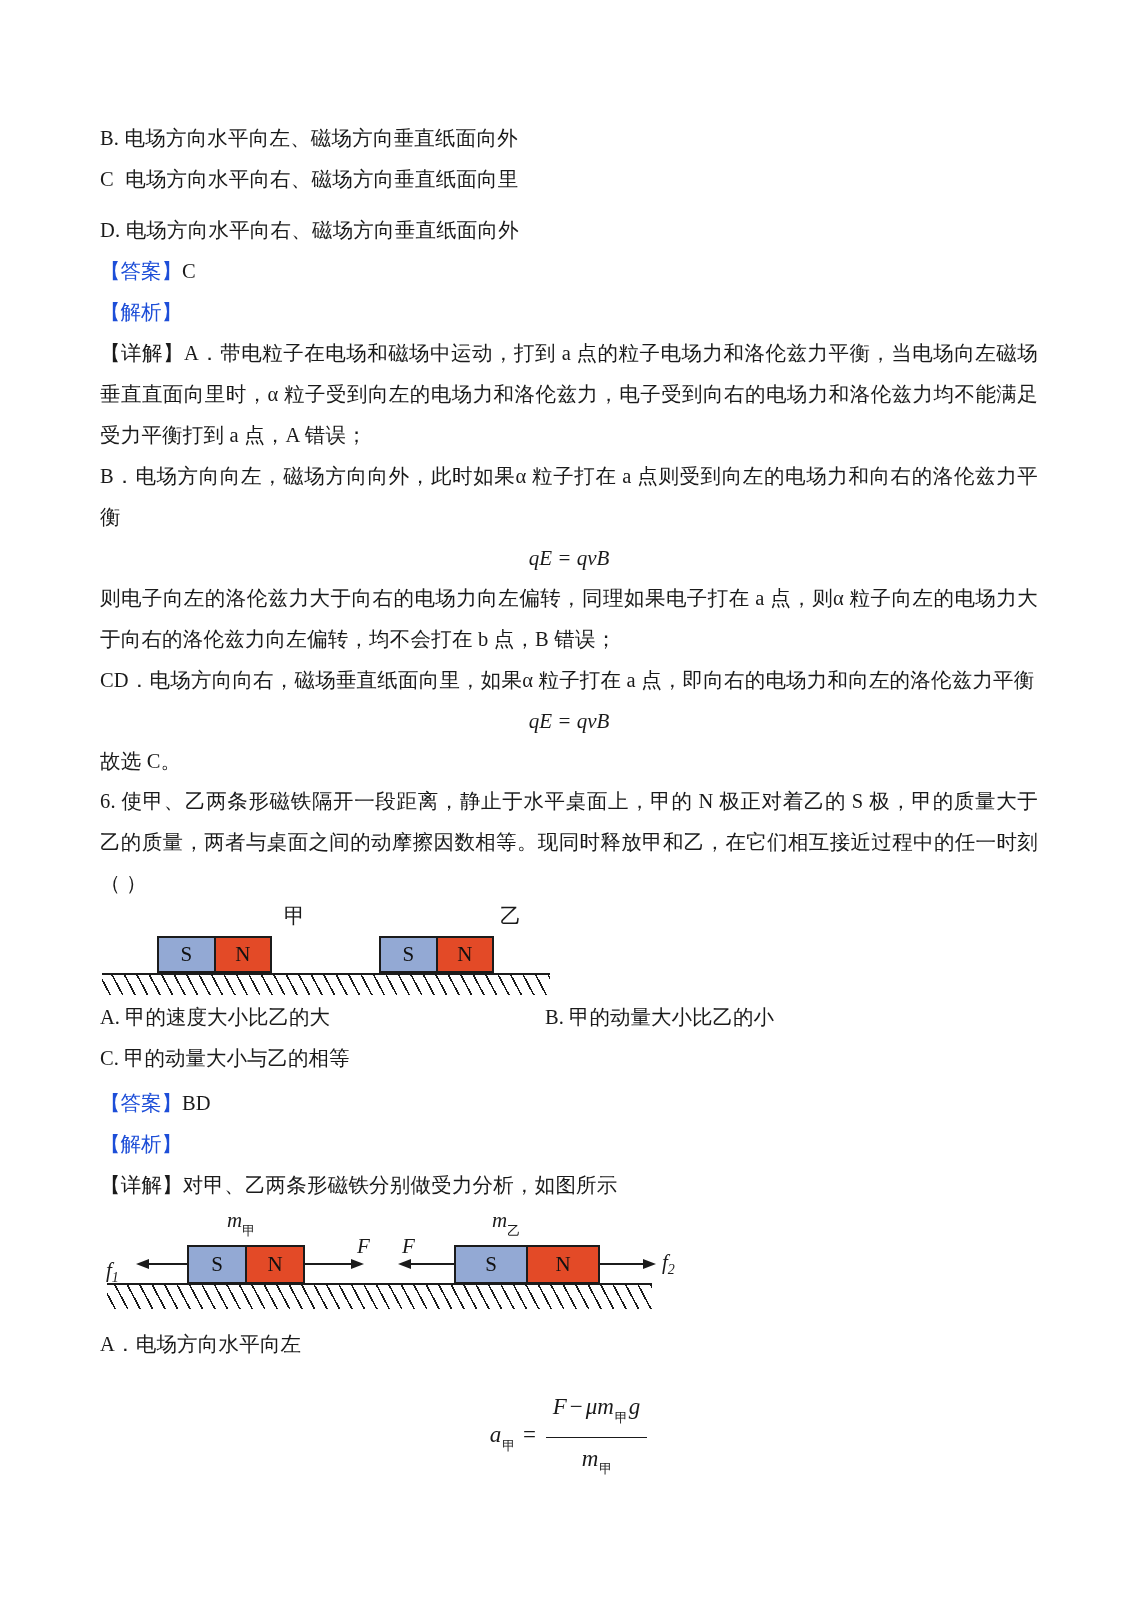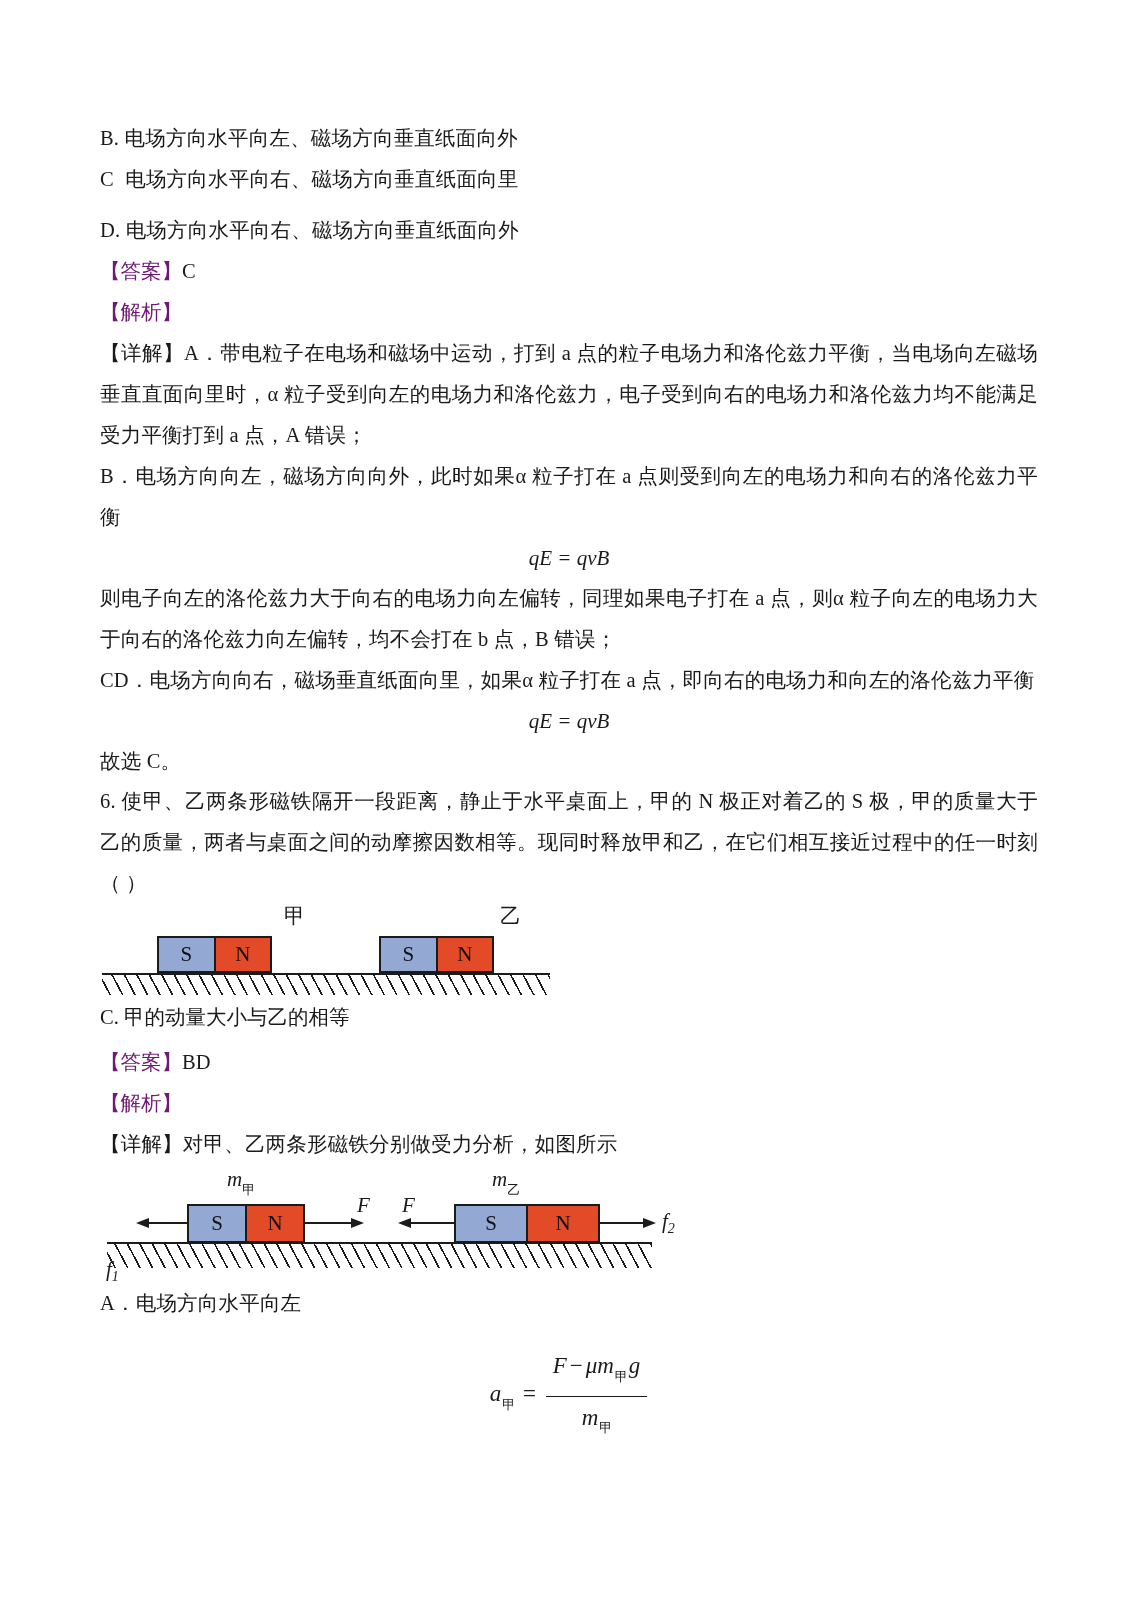--- a/index.html
+++ b/index.html
@@ -40,7 +40,7 @@
   }
   .p.tight { line-height: 40px; }
   .bracket {
-    color: #701a75;
+    color: #1d4ed8;
     letter-spacing: 0px;
   }
   .it {

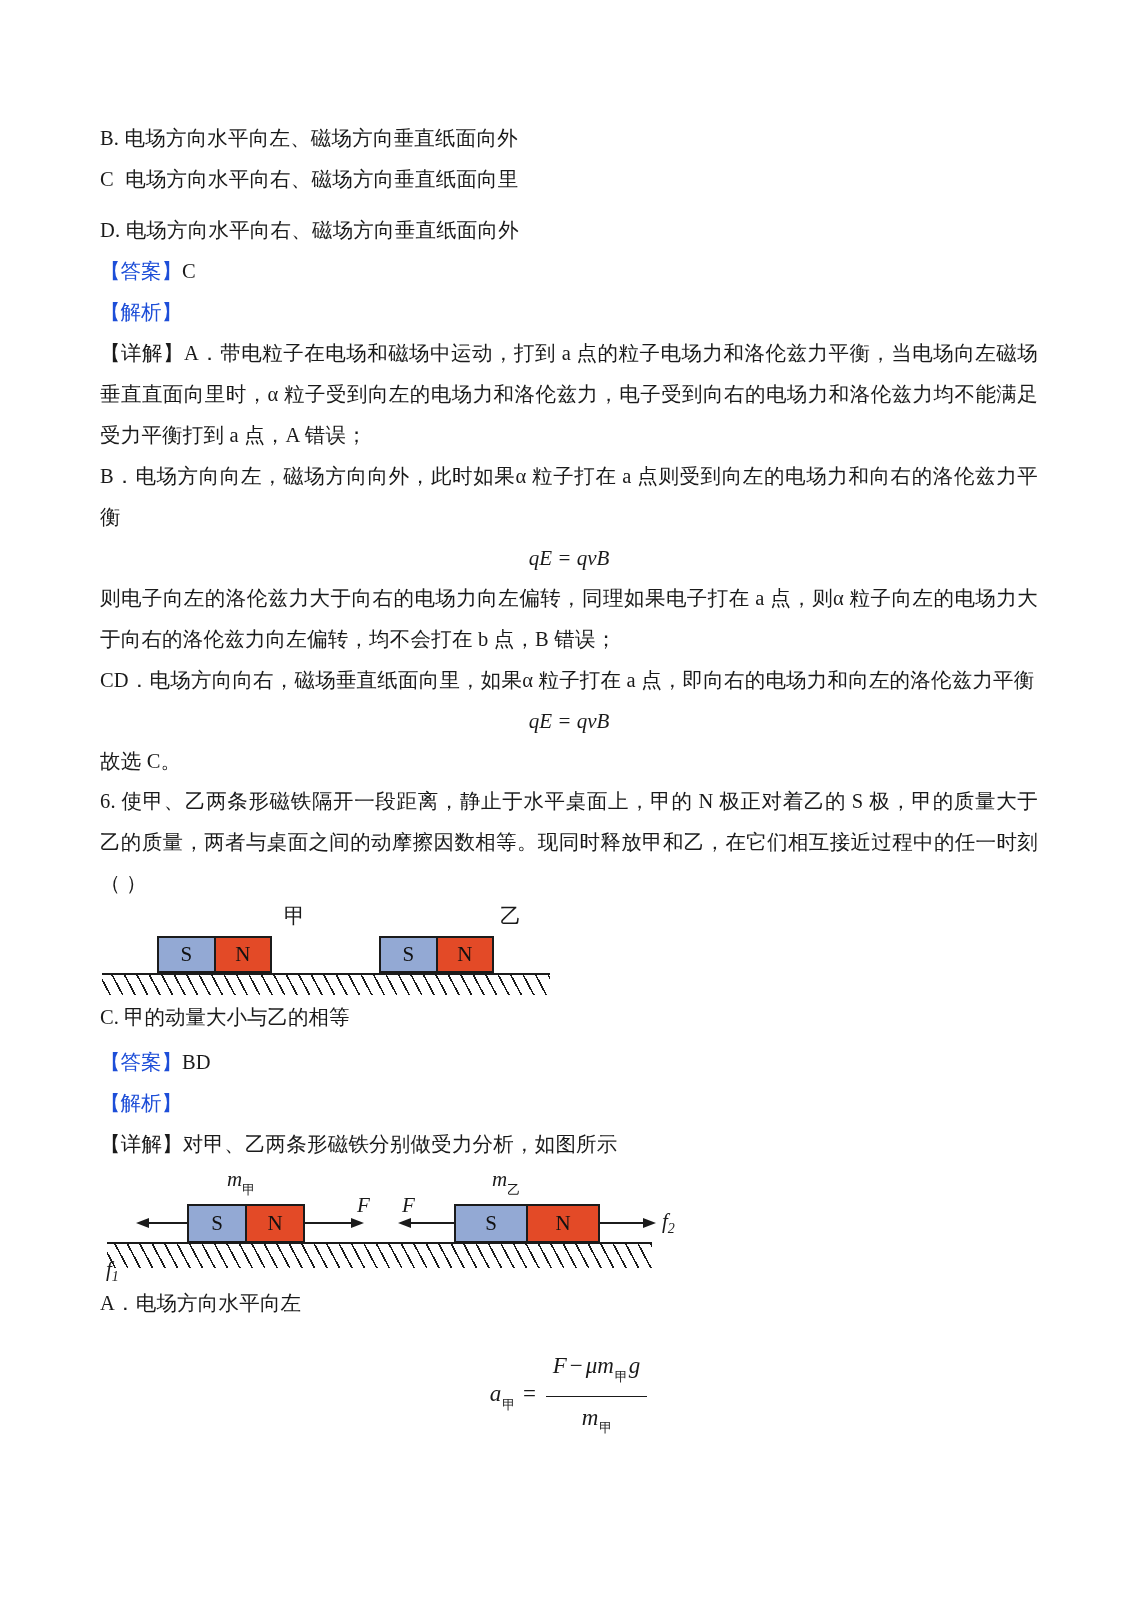--- a/index.html
+++ b/index.html
@@ -254,6 +254,16 @@
 
     <div class="optrow">
       <div class="c1">
+        <span>A.</span>
+        <span>甲的速度大小比乙的大</span>
+      </div>
+      <div class="c2">
+        <span>B.</span>
+        <span>甲的动量大小比乙的小</span>
+      </div>
+    </div>
+    <div class="optrow">
+      <div class="c1">
         <span>C.</span>
         <span>甲的动量大小与乙的相等</span>
       </div>

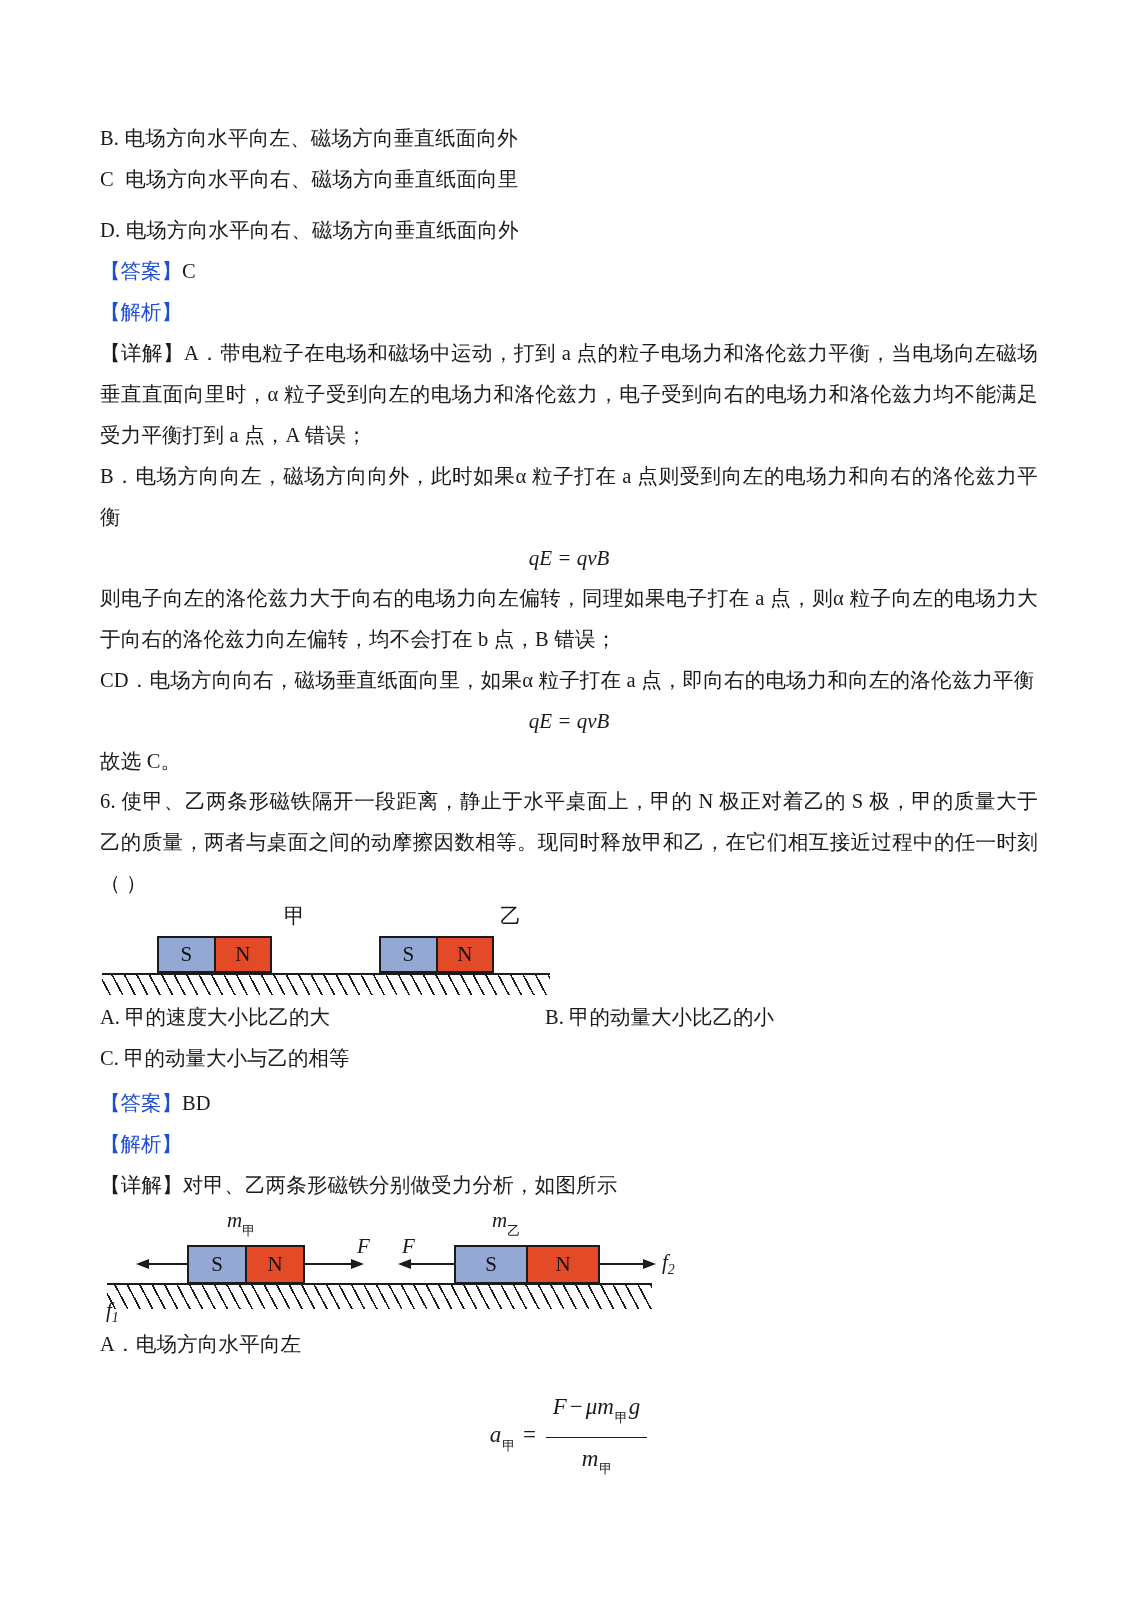--- a/index.html
+++ b/index.html
@@ -290,7 +290,7 @@
         <span>m</span><span class="sub">乙</span>
       </div>
 
-      <div class="figlabel ital" style="left:4px; top:54px;margin-top:40px;">
+      <div class="figlabel ital" style="left:4px; top:54px;">
         <span>f</span><span class="subi">1</span>
       </div>
 

